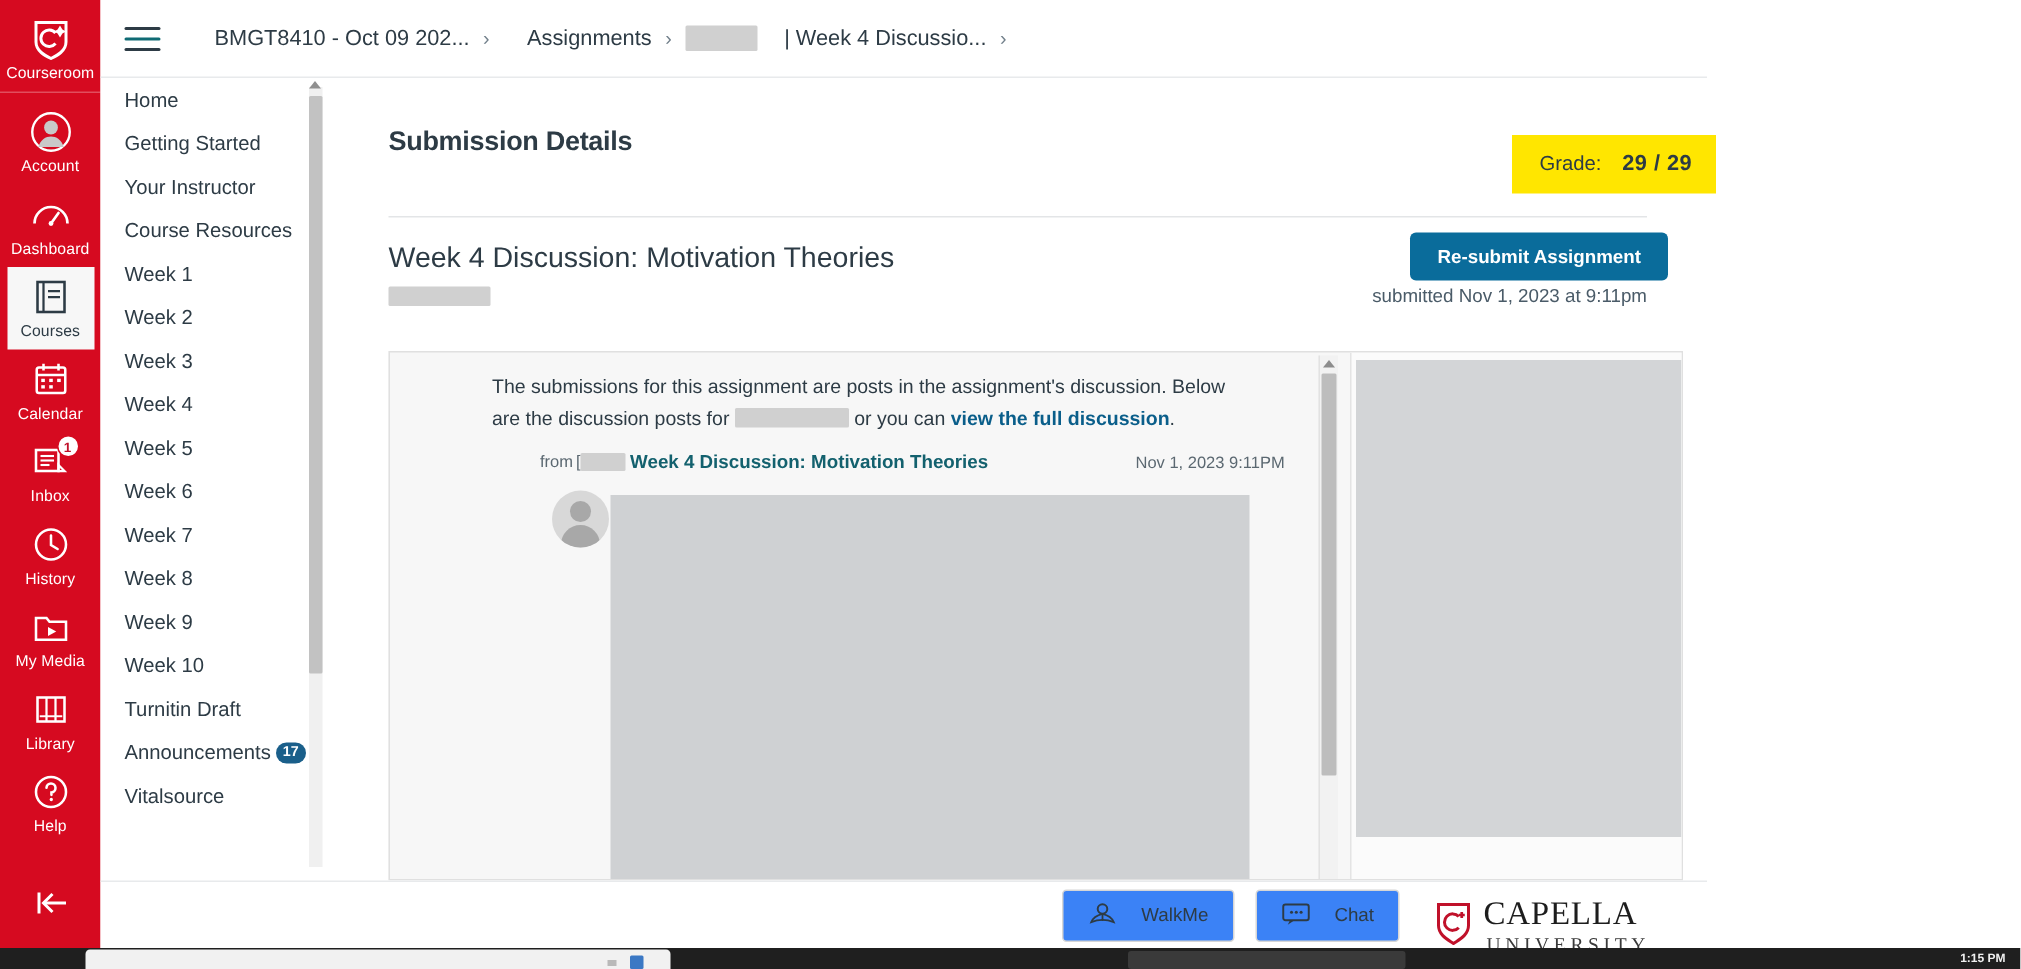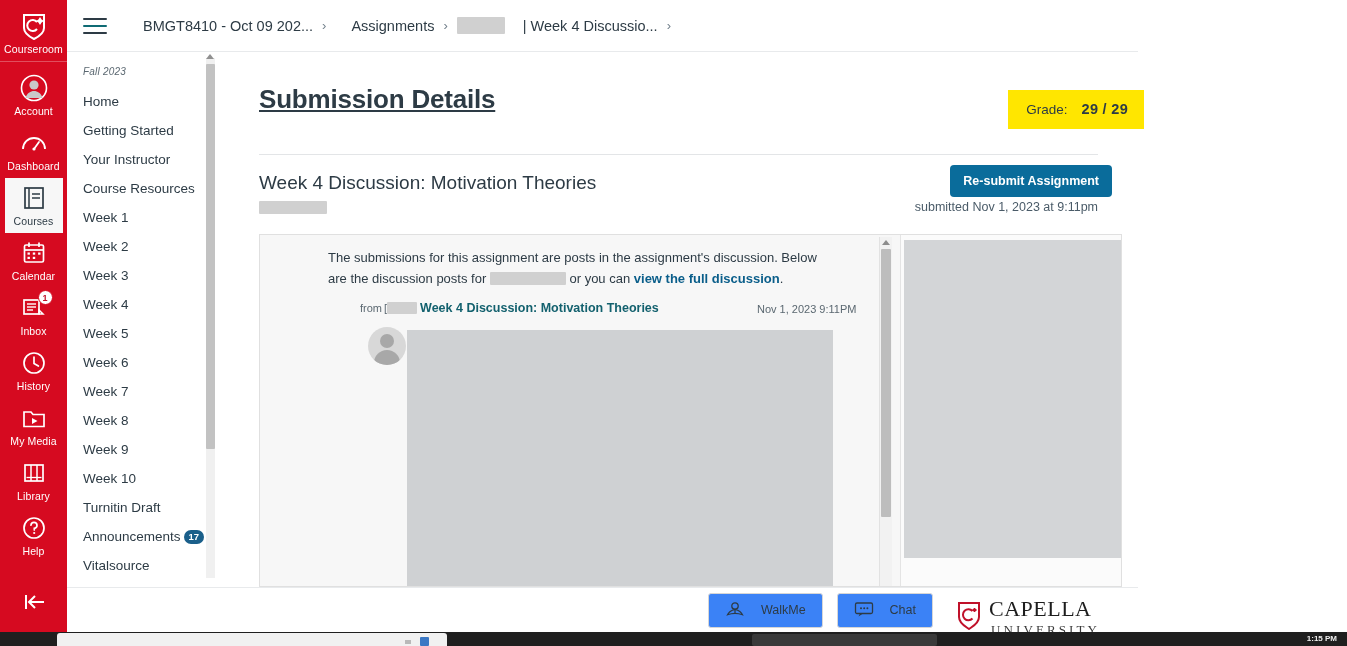--- a/index.html
+++ b/index.html
@@ -410,7 +410,6 @@
   </div>
 
   <aside class="course-nav">
-    <div class="term-label">Fall 2023</div>
     <ul class="cn-list">
       <li class="cn-item">Home</li>
       <li class="cn-item">Getting Started</li>

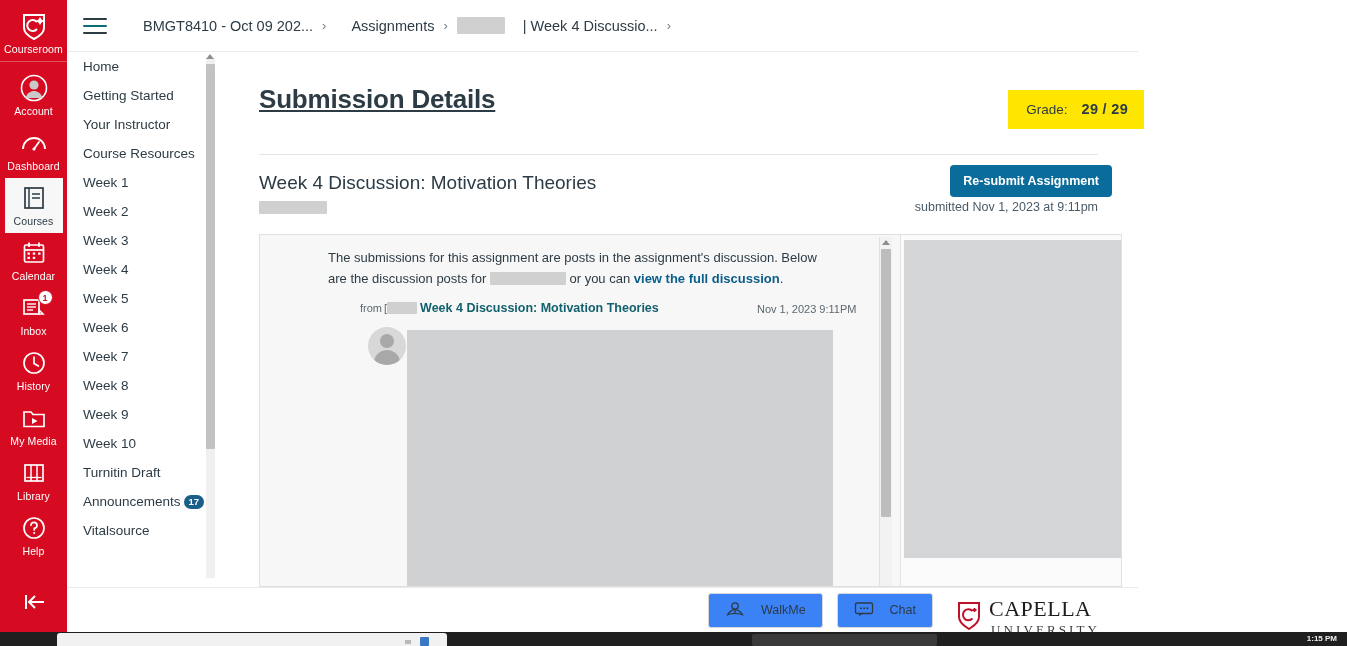--- a/index.html
+++ b/index.html
@@ -115,8 +115,8 @@
     overflow: hidden;
   }
   .page-title {
-    font-size: 26px; font-weight: bold; color: #2d3b45;
-    padding: 32px 0 0 40px; letter-spacing: -.2px; text-decoration: underline;
+    font-size: 18px; font-weight: bold; color: #2d3b45;
+    padding: 32px 0 0 40px; letter-spacing: -.2px;
   }
   .grade-box {
     position: absolute; right: 37px; top: 38px;

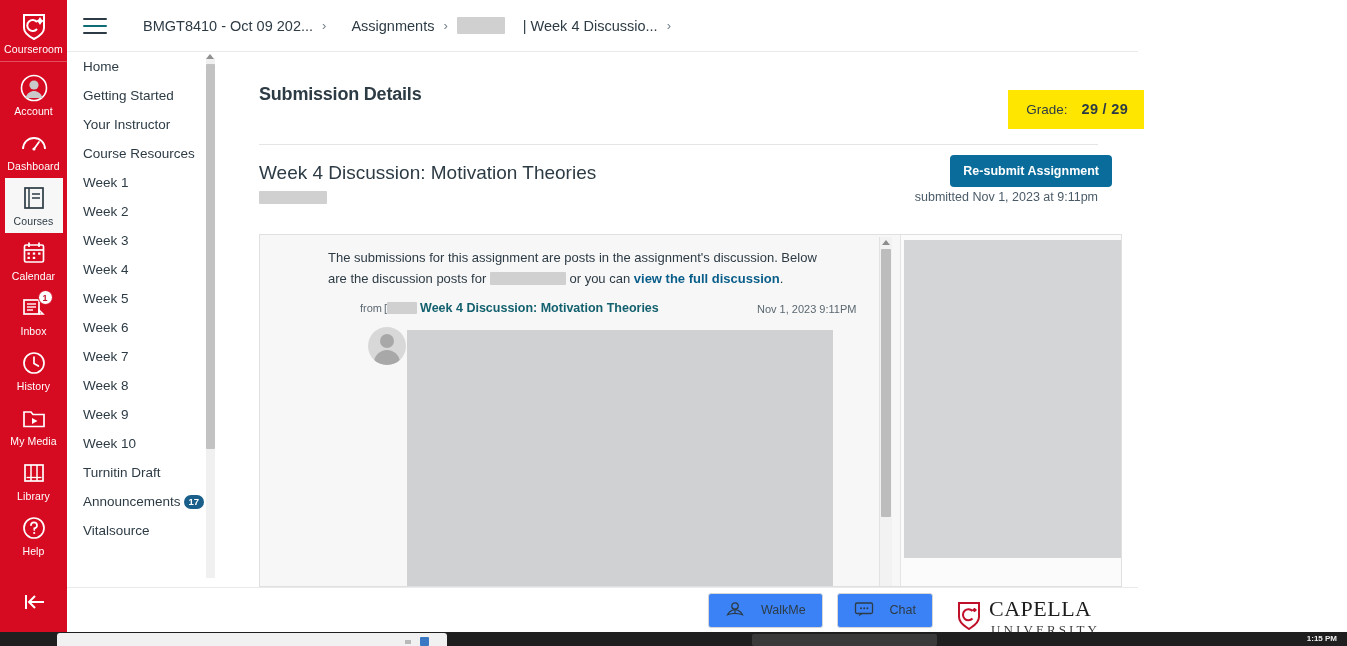--- a/index.html
+++ b/index.html
@@ -137,7 +137,7 @@
     background: #0a6c9b; color: #fff;
     border: none; border-radius: 4px;
     font-size: 12.5px; font-weight: bold;
-    padding: 9px 13px; cursor: pointer;
+    padding: 9px 18px; cursor: pointer;
     font-family: "Liberation Sans", sans-serif;
   }
 

